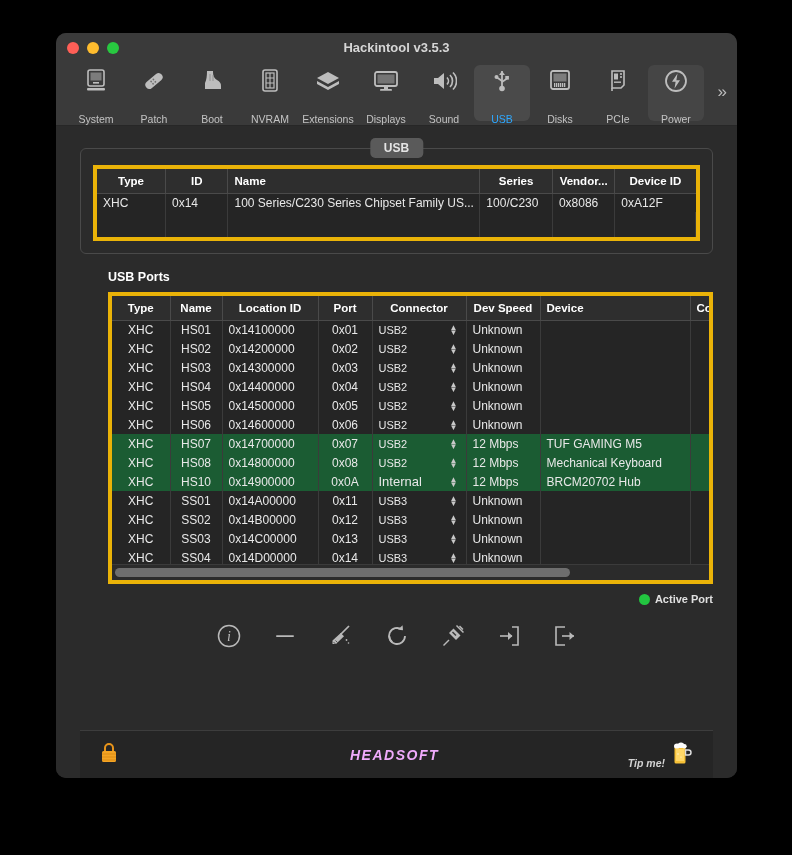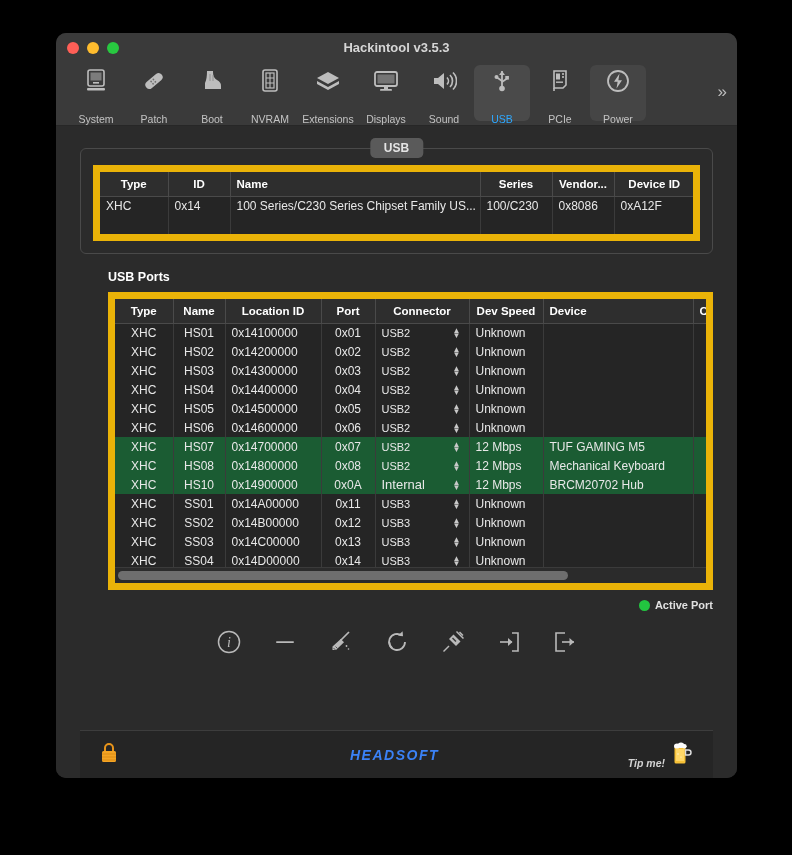--- a/index.html
+++ b/index.html
@@ -383,6 +383,23 @@
       <span class="tblabel">USB</span>
     </div>
 
+    <div class="tbitem">
+      <span class="tbicon">
+        <svg width="22" height="24" viewBox="0 0 22 24">
+            <rect x="2" y="2" width="18" height="18" rx="2" fill="none" stroke="#bdbdbd" stroke-width="1.8"></rect>
+            <rect x="4.5" y="4.5" width="13" height="8" fill="#bdbdbd" opacity="0.5"></rect>
+            <g fill="#bdbdbd">
+              <rect x="5" y="14" width="1.3" height="4"></rect>
+              <rect x="7" y="14" width="1.3" height="4"></rect>
+              <rect x="9" y="14" width="1.3" height="4"></rect>
+              <rect x="11" y="14" width="1.3" height="4"></rect>
+              <rect x="13" y="14" width="1.3" height="4"></rect>
+              <rect x="15" y="14" width="1.3" height="4"></rect>
+            </g>
+          </svg>
+      </span>
+      <span class="tblabel">Disks</span>
+    </div>
 
     <div class="tbitem">
       <span class="tbicon">

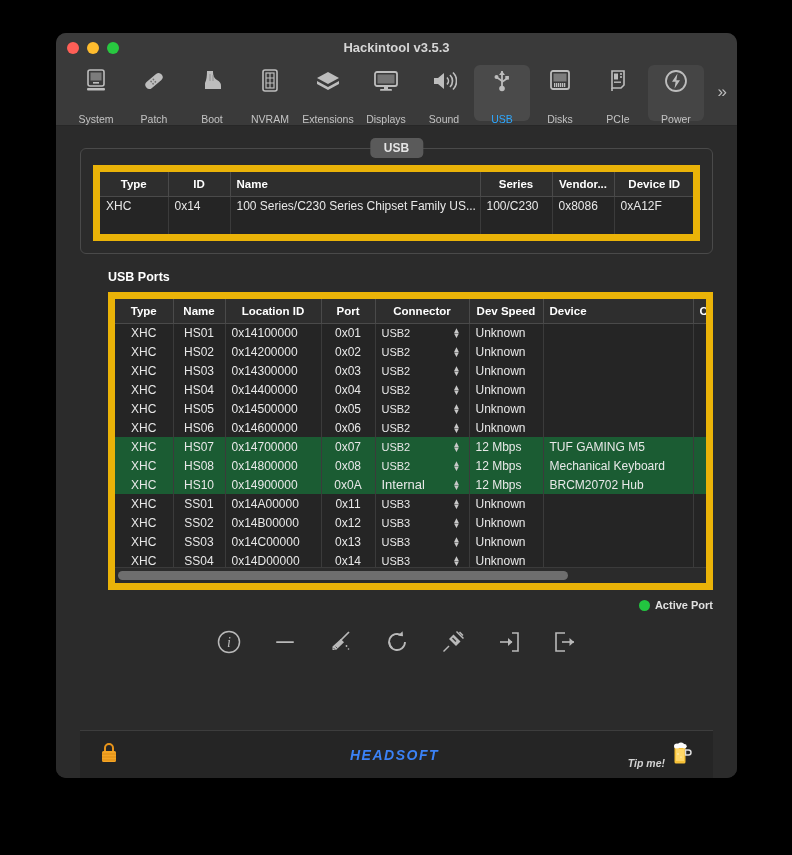--- a/index.html
+++ b/index.html
@@ -124,7 +124,7 @@
 
   
   .tblwrap {
-    border: 7px solid #eab308;
+    border: 4px solid #eab308;
     background: #252525;
     overflow: hidden;
   }

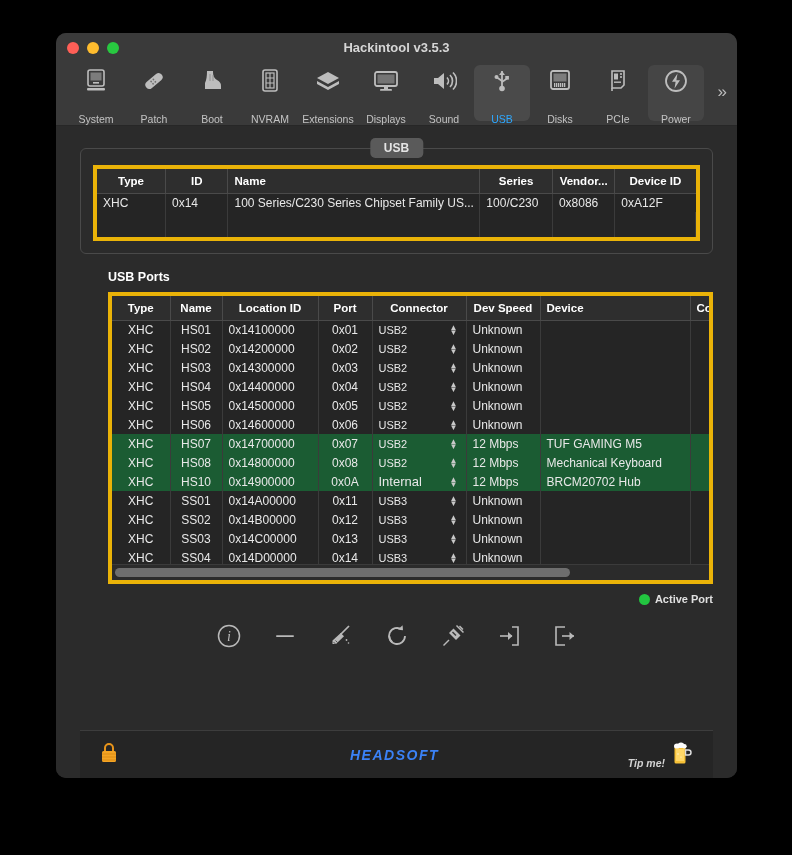--- a/index.html
+++ b/index.html
@@ -252,7 +252,7 @@
     position: absolute;
     left: 0; right: 4px;
     text-align: center;
-    color: #3b82f6;
+    color: #f0abfc;
     font-size: 14px;
     font-weight: bold;
     font-style: italic;

